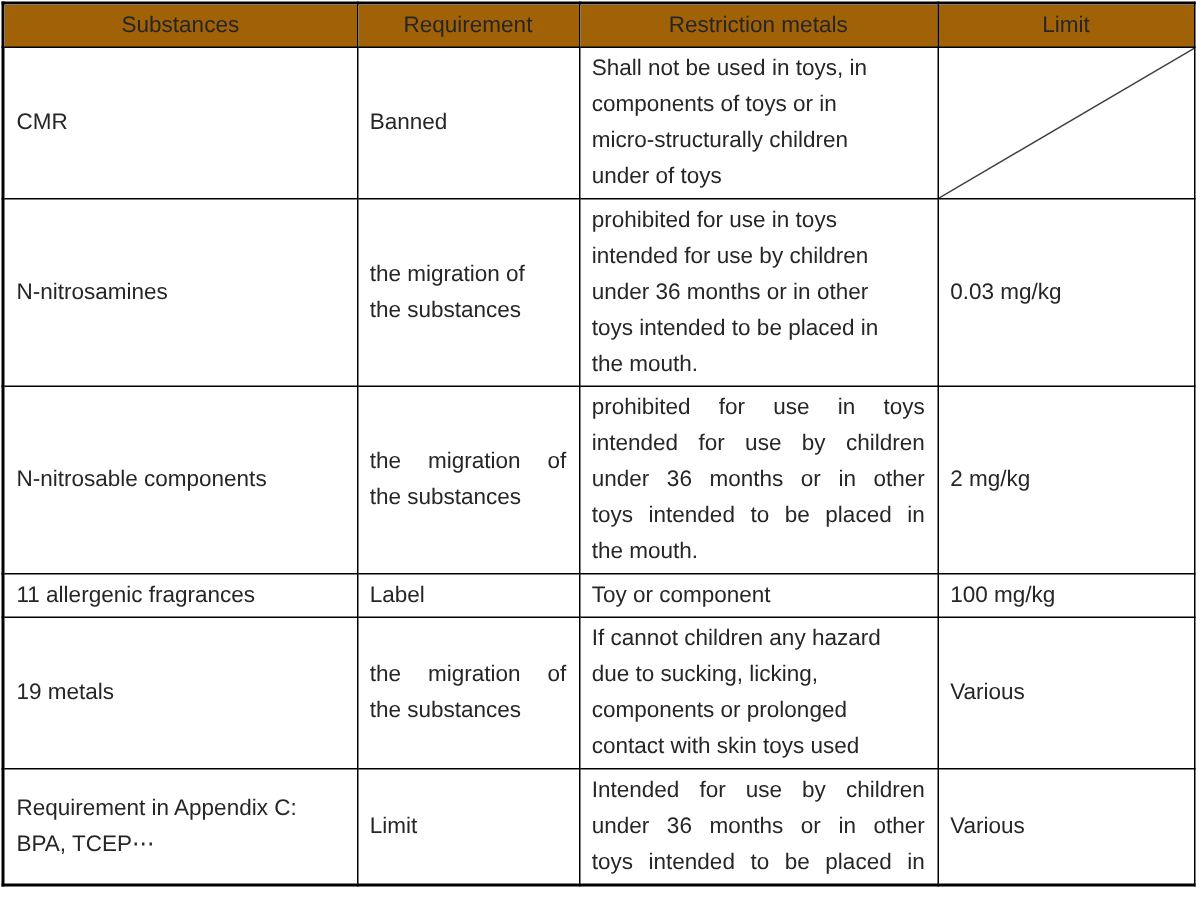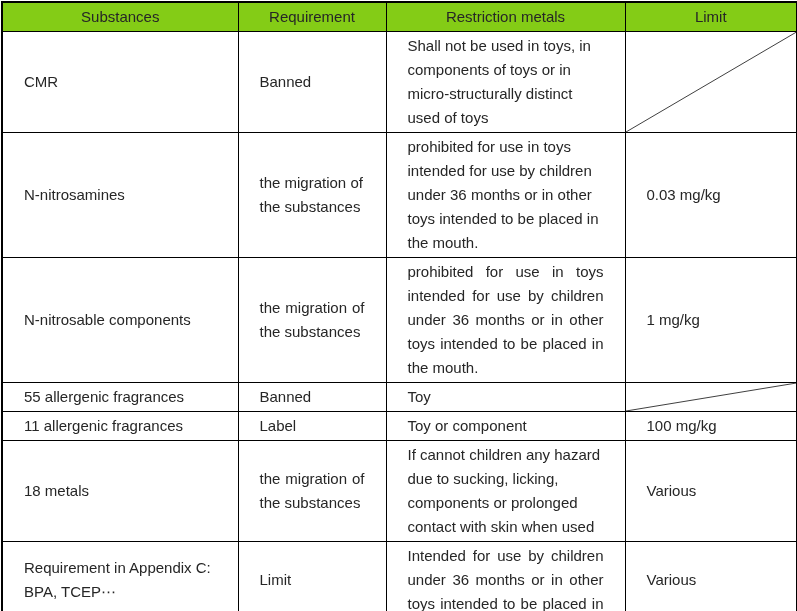--- a/index.html
+++ b/index.html
@@ -32,7 +32,7 @@
     overflow: hidden;
   }
   .restrictions th {
-    background: #84cc16;
+    background: #a16207;
     text-align: center;
     padding: 2px 4px;
   }

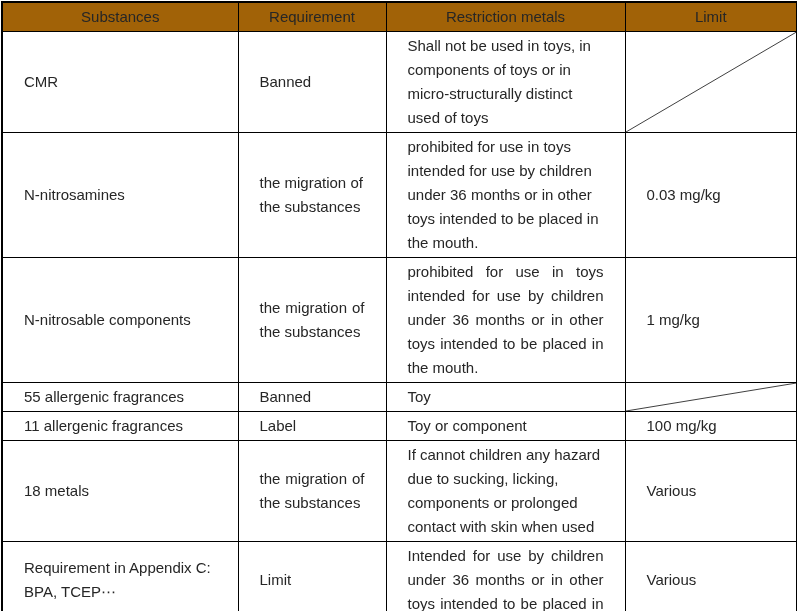--- a/index.html
+++ b/index.html
@@ -27,7 +27,7 @@
     font-size: 15px;
     font-weight: normal;
     vertical-align: middle;
-    padding: 2px 21px;
+    padding: 2px 8px;
     line-height: 24px;
     overflow: hidden;
   }

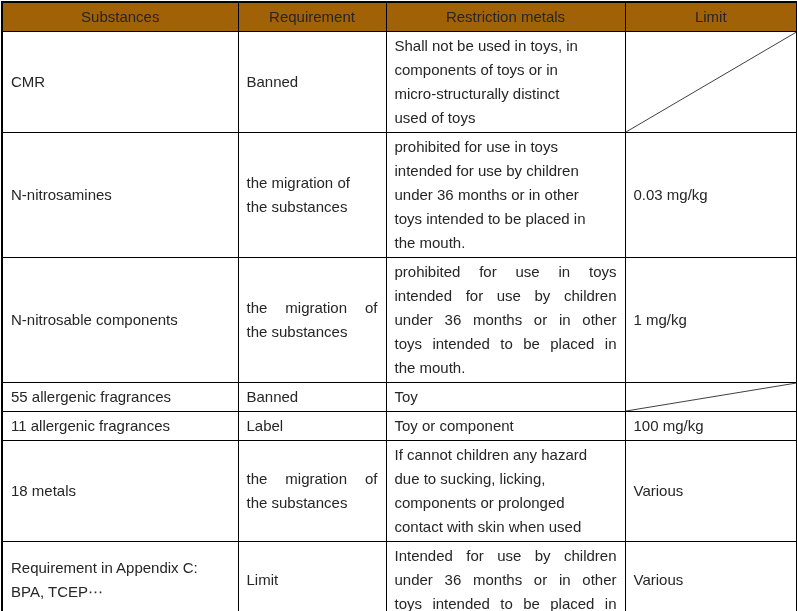--- a/index.html
+++ b/index.html
@@ -102,7 +102,7 @@
           <div class="cell">
             <div class="line">Shall not be used in toys, in</div>
             <div class="line">components of toys or in</div>
-            <div class="line">micro-structurally distinct</div>
+            <div class="line">micro-structurally children</div>
             <div class="line">used of toys</div>
           </div>
         </td>

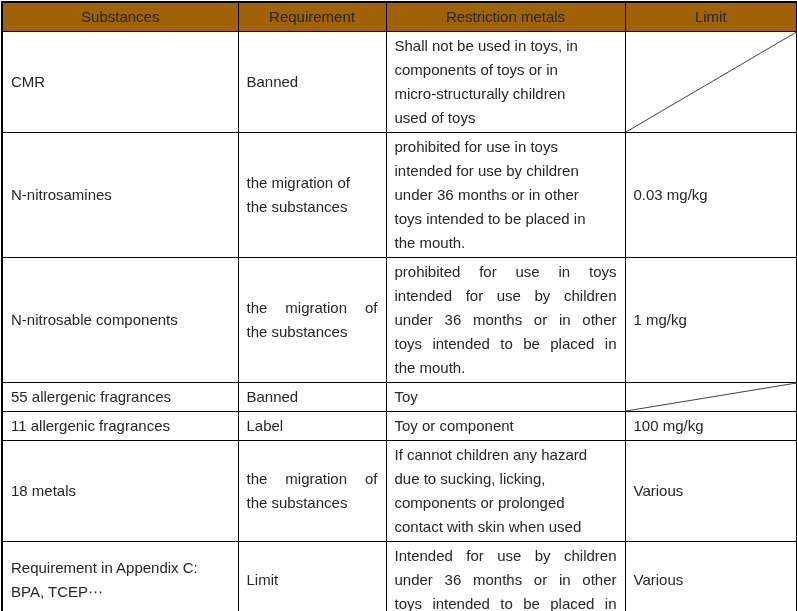--- a/index.html
+++ b/index.html
@@ -103,7 +103,7 @@
             <div class="line">Shall not be used in toys, in</div>
             <div class="line">components of toys or in</div>
             <div class="line">micro-structurally children</div>
-            <div class="line">used of toys</div>
+            <div class="line">under of toys</div>
           </div>
         </td>
       <td class="diag-cell">

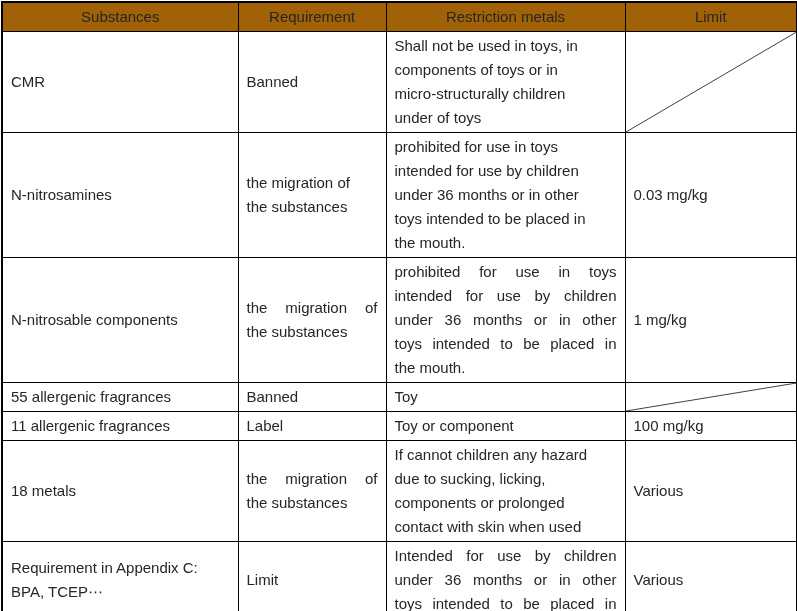--- a/index.html
+++ b/index.html
@@ -157,7 +157,7 @@
           </div>
         </td>
       <td>
-          <div class="cell">1 mg/kg</div>
+          <div class="cell">2 mg/kg</div>
         </td>
     </tr>
 

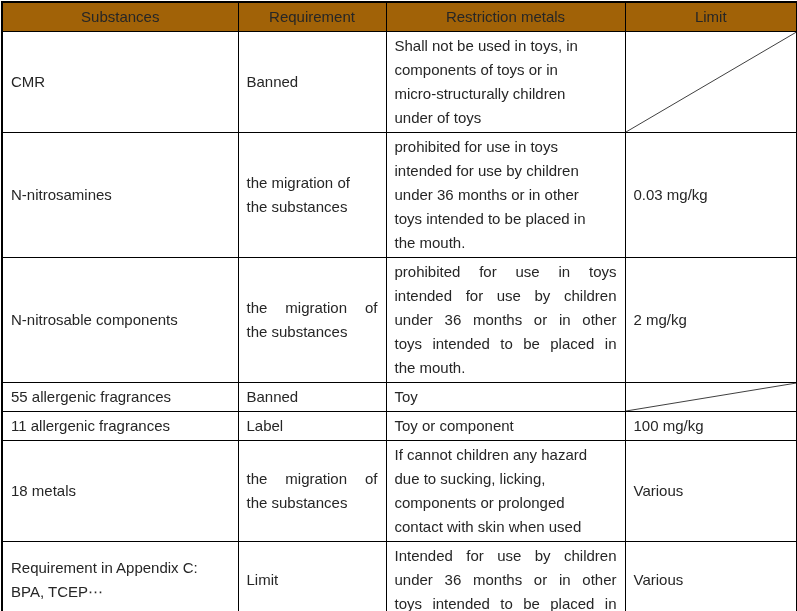--- a/index.html
+++ b/index.html
@@ -161,22 +161,6 @@
         </td>
     </tr>
 
-    <tr class="h-r3">
-      <td>
-          <div class="cell">55 allergenic fragrances</div>
-        </td>
-      <td>
-          <div class="cell">Banned</div>
-        </td>
-      <td>
-          <div class="cell">Toy</div>
-        </td>
-      <td class="diag-cell">
-        <svg viewBox="0 0 100 100" preserveAspectRatio="none" aria-hidden="true">
-          <line x1="0" y1="100" x2="100" y2="0" stroke="#404040" stroke-width="1" vector-effect="non-scaling-stroke"></line>
-        </svg>
-      </td>
-    </tr>
 
     <tr class="h-r4">
       <td>

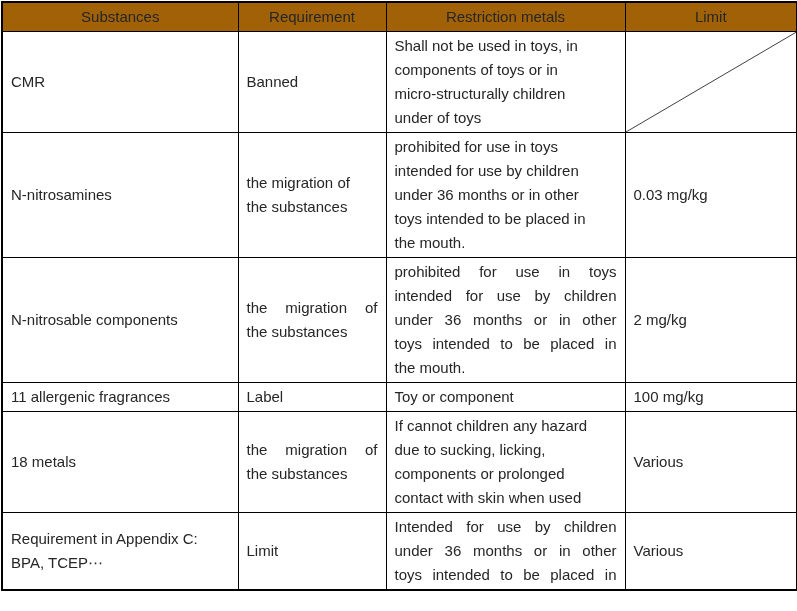--- a/index.html
+++ b/index.html
@@ -179,7 +179,7 @@
 
     <tr class="h-r5">
       <td>
-          <div class="cell">18 metals</div>
+          <div class="cell">19 metals</div>
         </td>
       <td>
           <div class="cell justify">

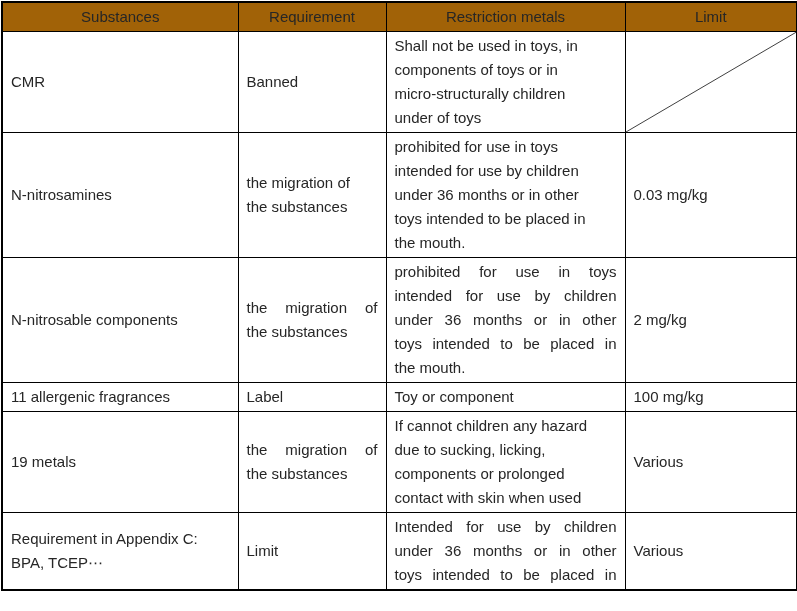--- a/index.html
+++ b/index.html
@@ -192,7 +192,7 @@
             <div class="line">If cannot children any hazard</div>
             <div class="line">due to sucking, licking,</div>
             <div class="line">components or prolonged</div>
-            <div class="line">contact with skin when used</div>
+            <div class="line">contact with skin toys used</div>
           </div>
         </td>
       <td>

